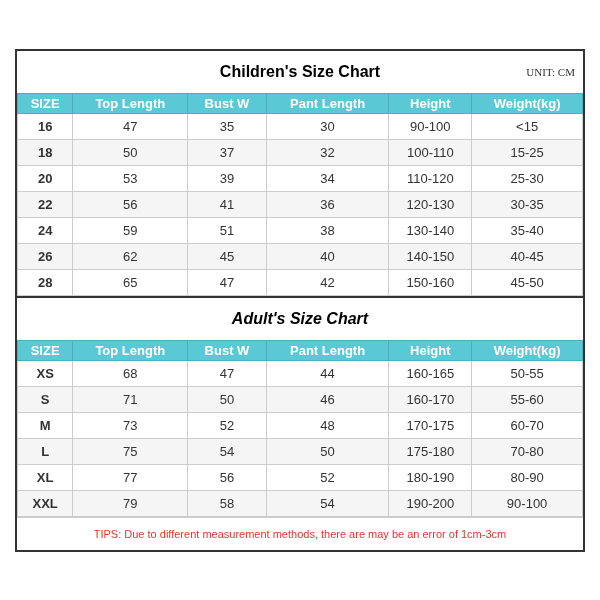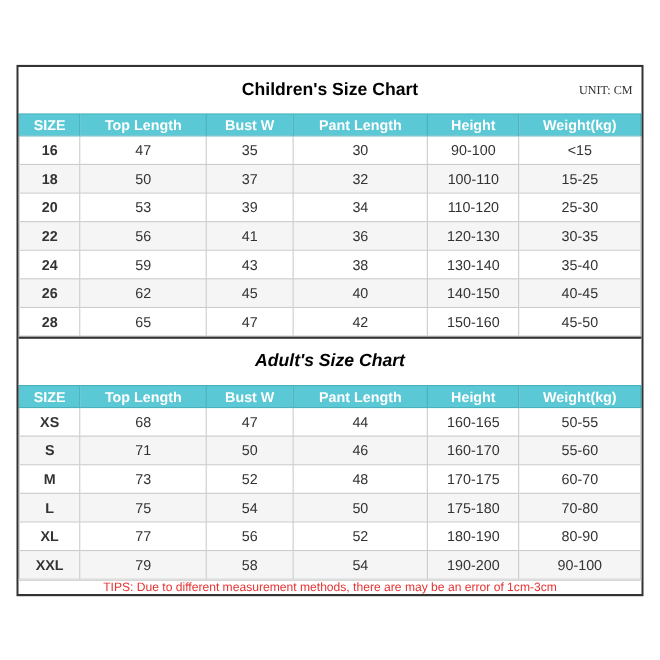--- a/index.html
+++ b/index.html
@@ -135,7 +135,7 @@
         <tr>
           <td>24</td>
           <td>59</td>
-          <td>43</td>
+          <td>51</td>
           <td>38</td>
           <td>130-140</td>
           <td>35-40</td>

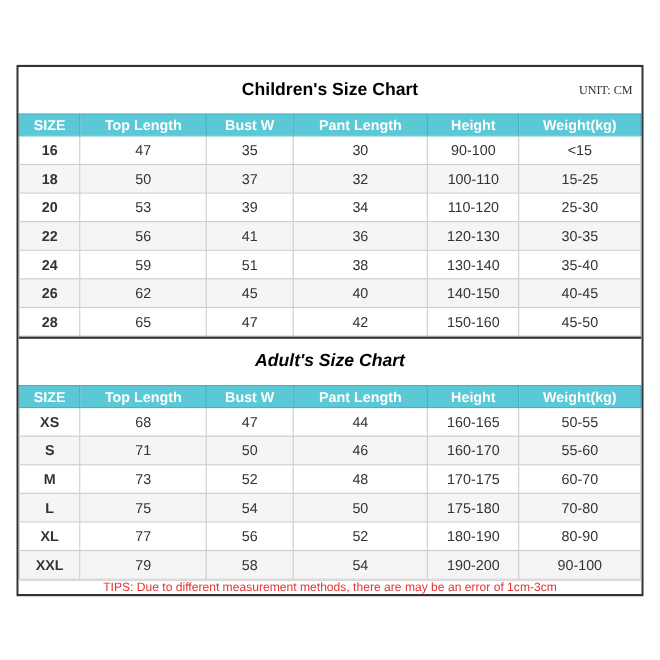--- a/index.html
+++ b/index.html
@@ -73,7 +73,7 @@
       color: #e53333;
       font-size: 11px;
       text-align: center;
-      padding: 0 4px;
+      padding: 10px 4px;
       background: #fff;
       border-top: 1px solid #ccc;
     }

